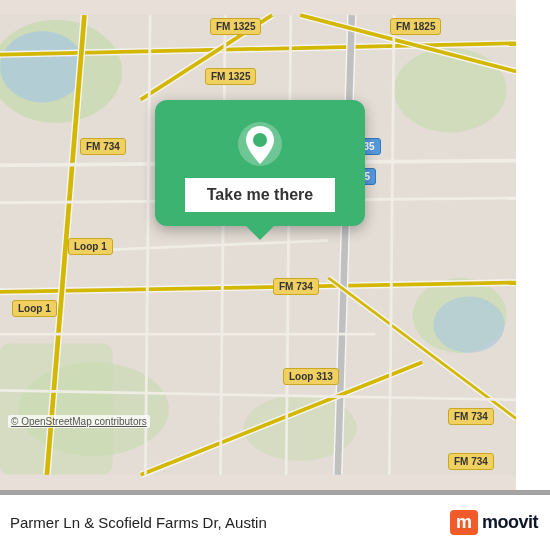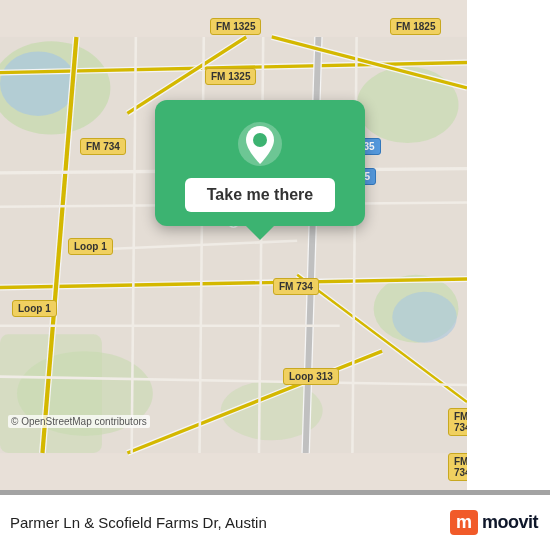--- a/index.html
+++ b/index.html
@@ -13,7 +13,7 @@
 
     
     #map-container {
-      width: 467px;
+      width: 516px;
       height: 490px;
       position: relative;
       background-color: #e8e0d8;

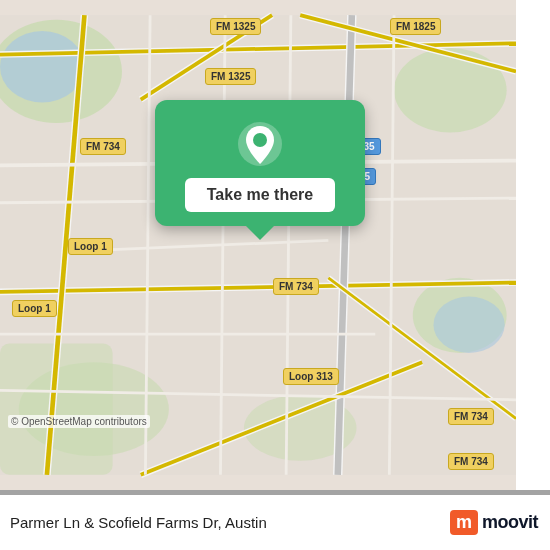--- a/index.html
+++ b/index.html
@@ -63,7 +63,7 @@
     .take-me-btn {
       background: white;
       border: none;
-      border-radius: 6px;
+      border-radius: 0;
       padding: 8px 22px;
       font-size: 16px;
       font-weight: 600;

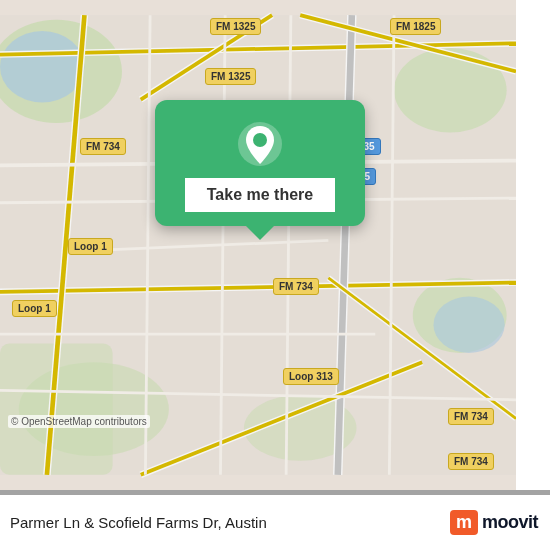--- a/index.html
+++ b/index.html
@@ -121,6 +121,7 @@
       background: rgba(255,255,255,0.75);
       padding: 1px 3px;
       border-radius: 2px;
+      text-decoration: underline;
     }
 
     

